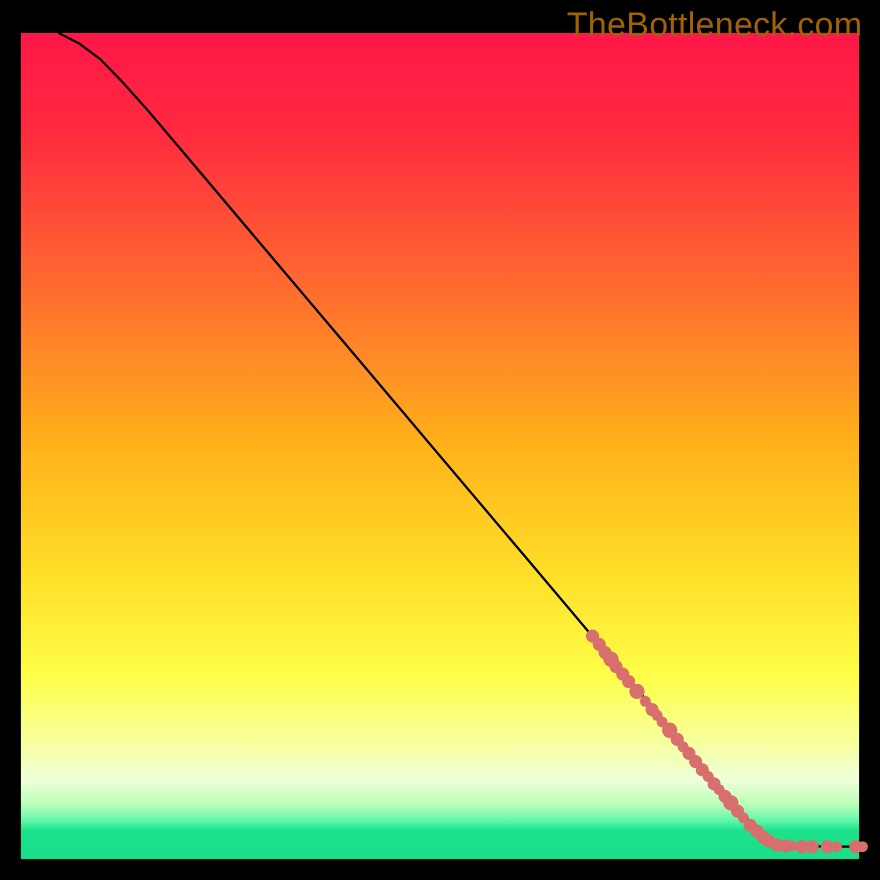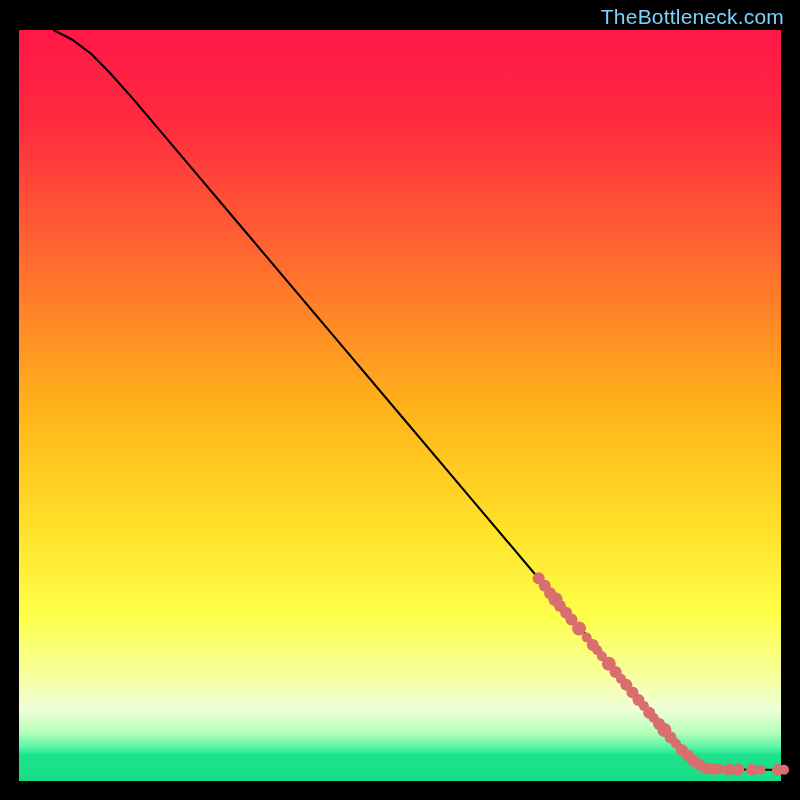--- a/index.html
+++ b/index.html
@@ -21,8 +21,8 @@
     position: absolute;
     top: 5px;
     right: 16px;
-    color: #7dd3fc;
-    font-size: 21px;
+    color: #a16207;
+    font-size: 31px;
     font-weight: 400;
     letter-spacing: 0.2px;
     z-index: 10;

